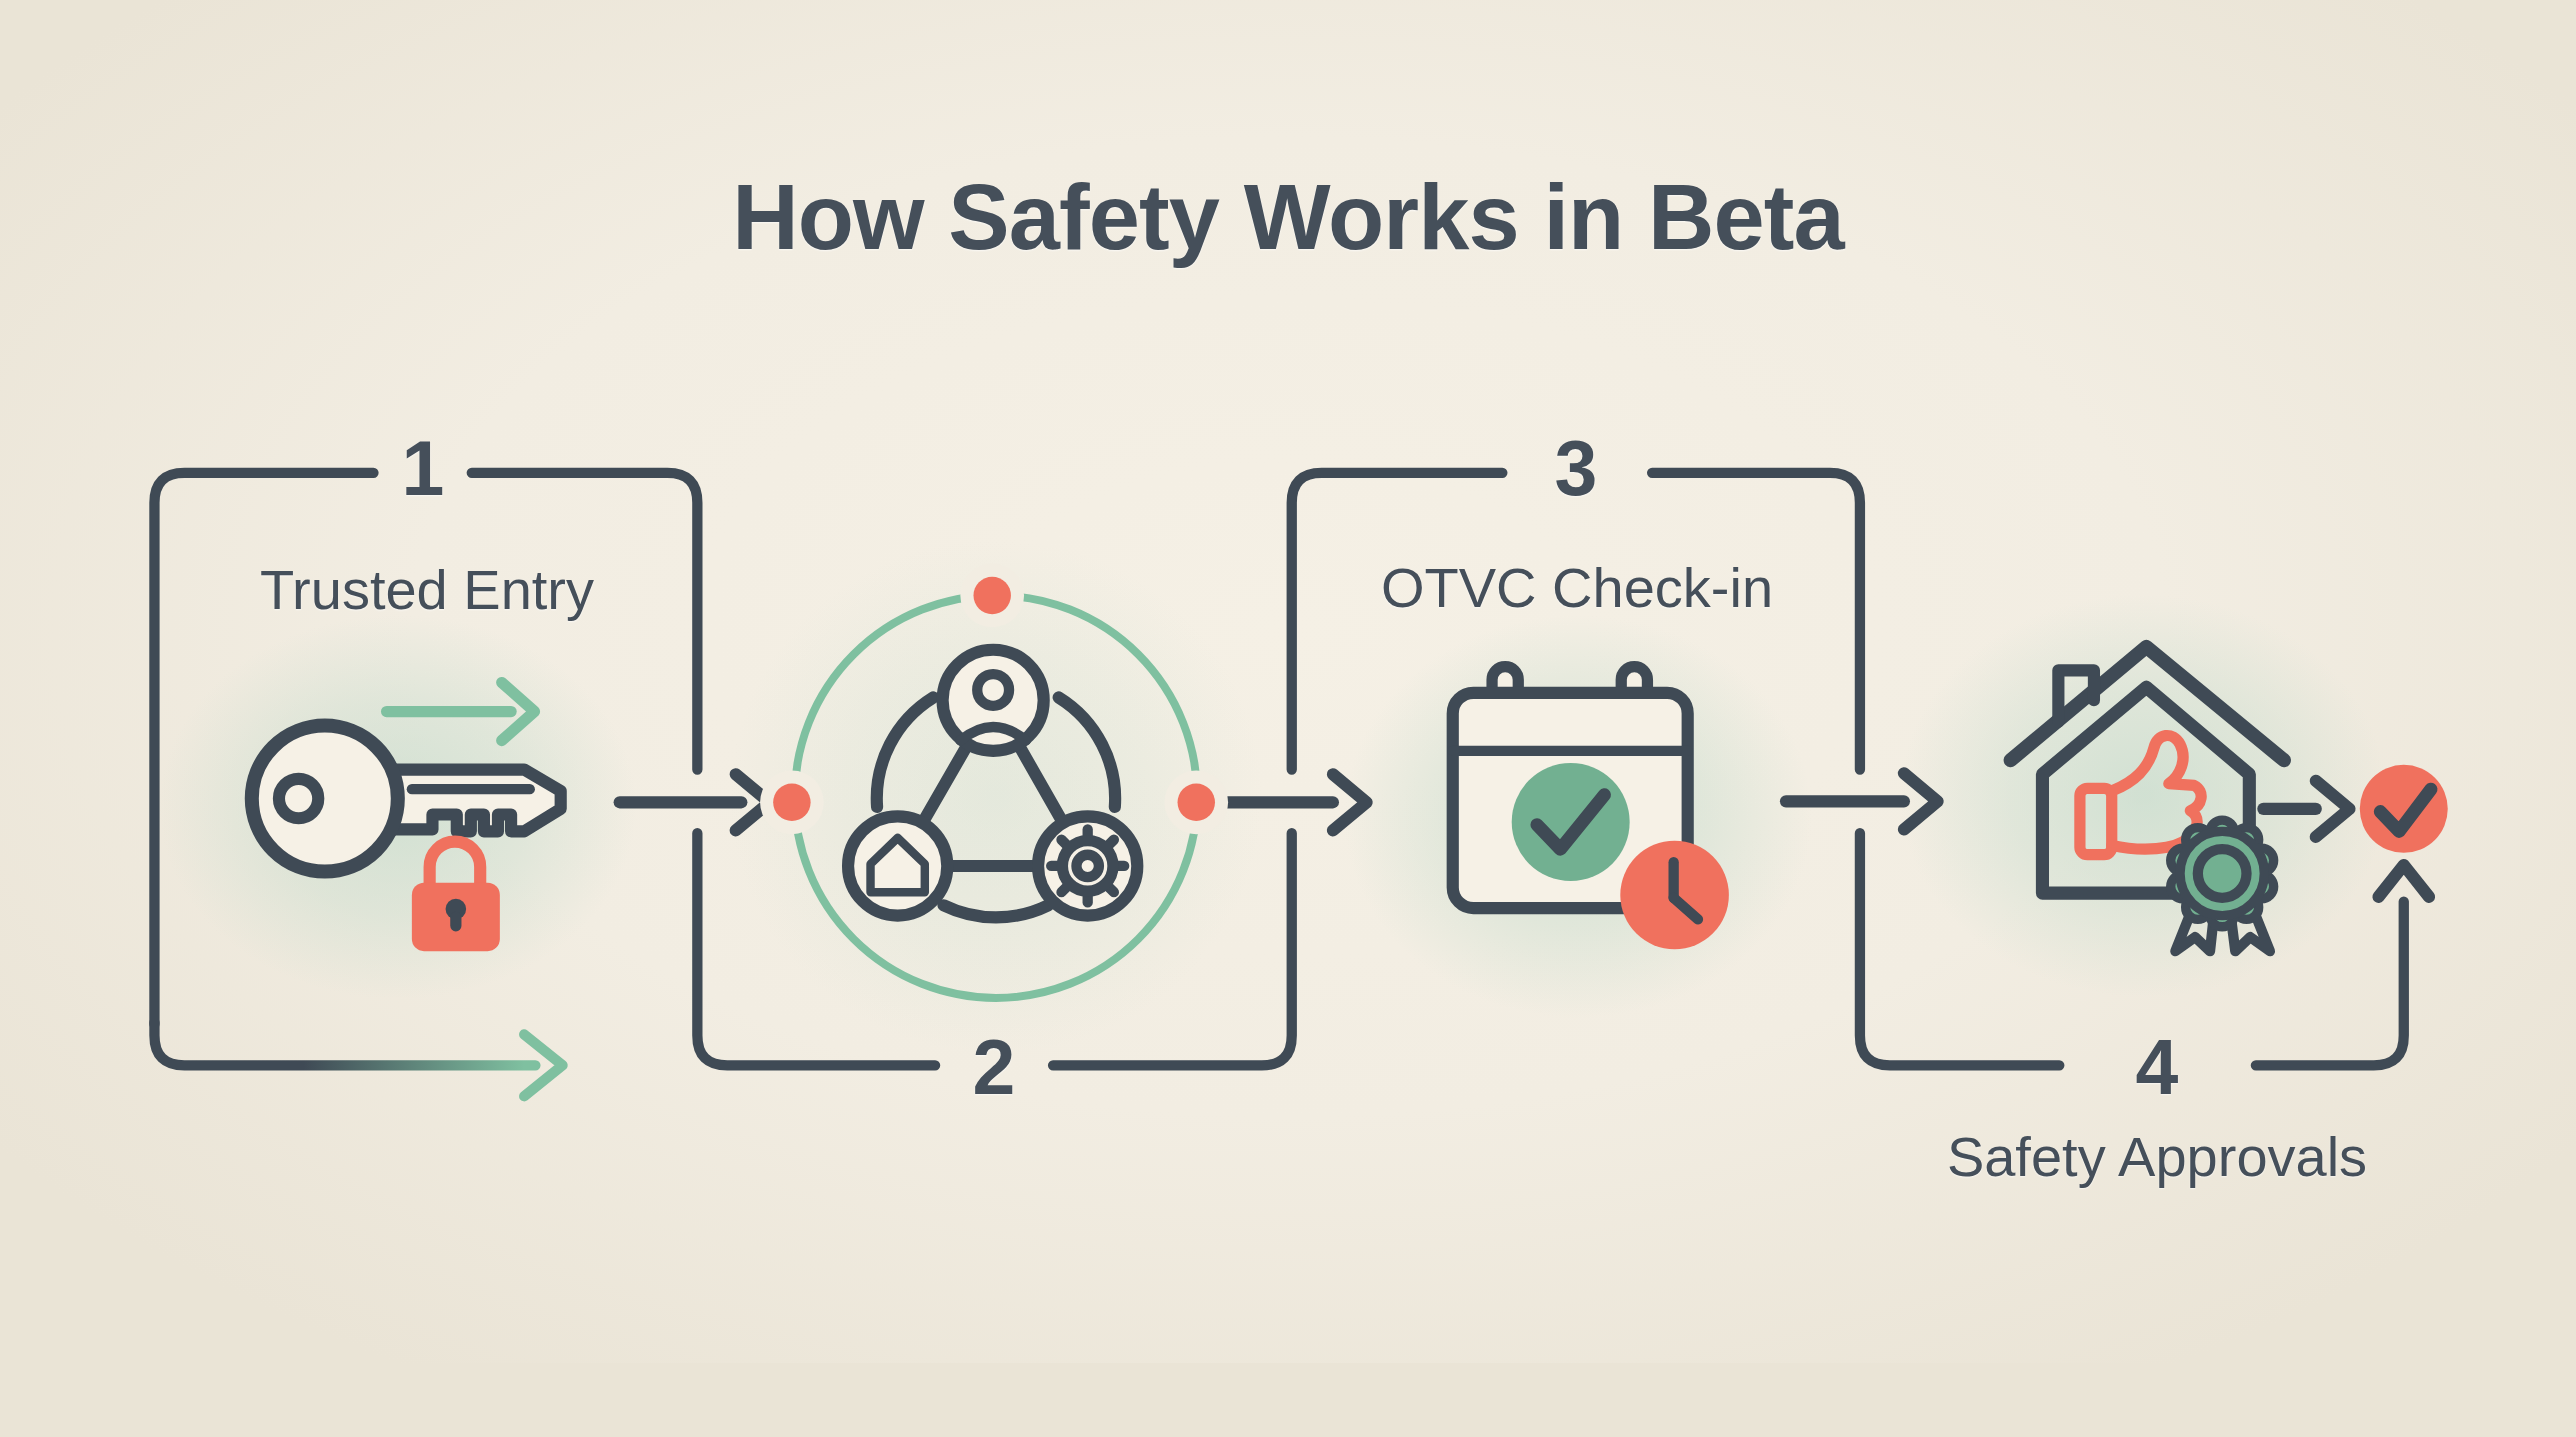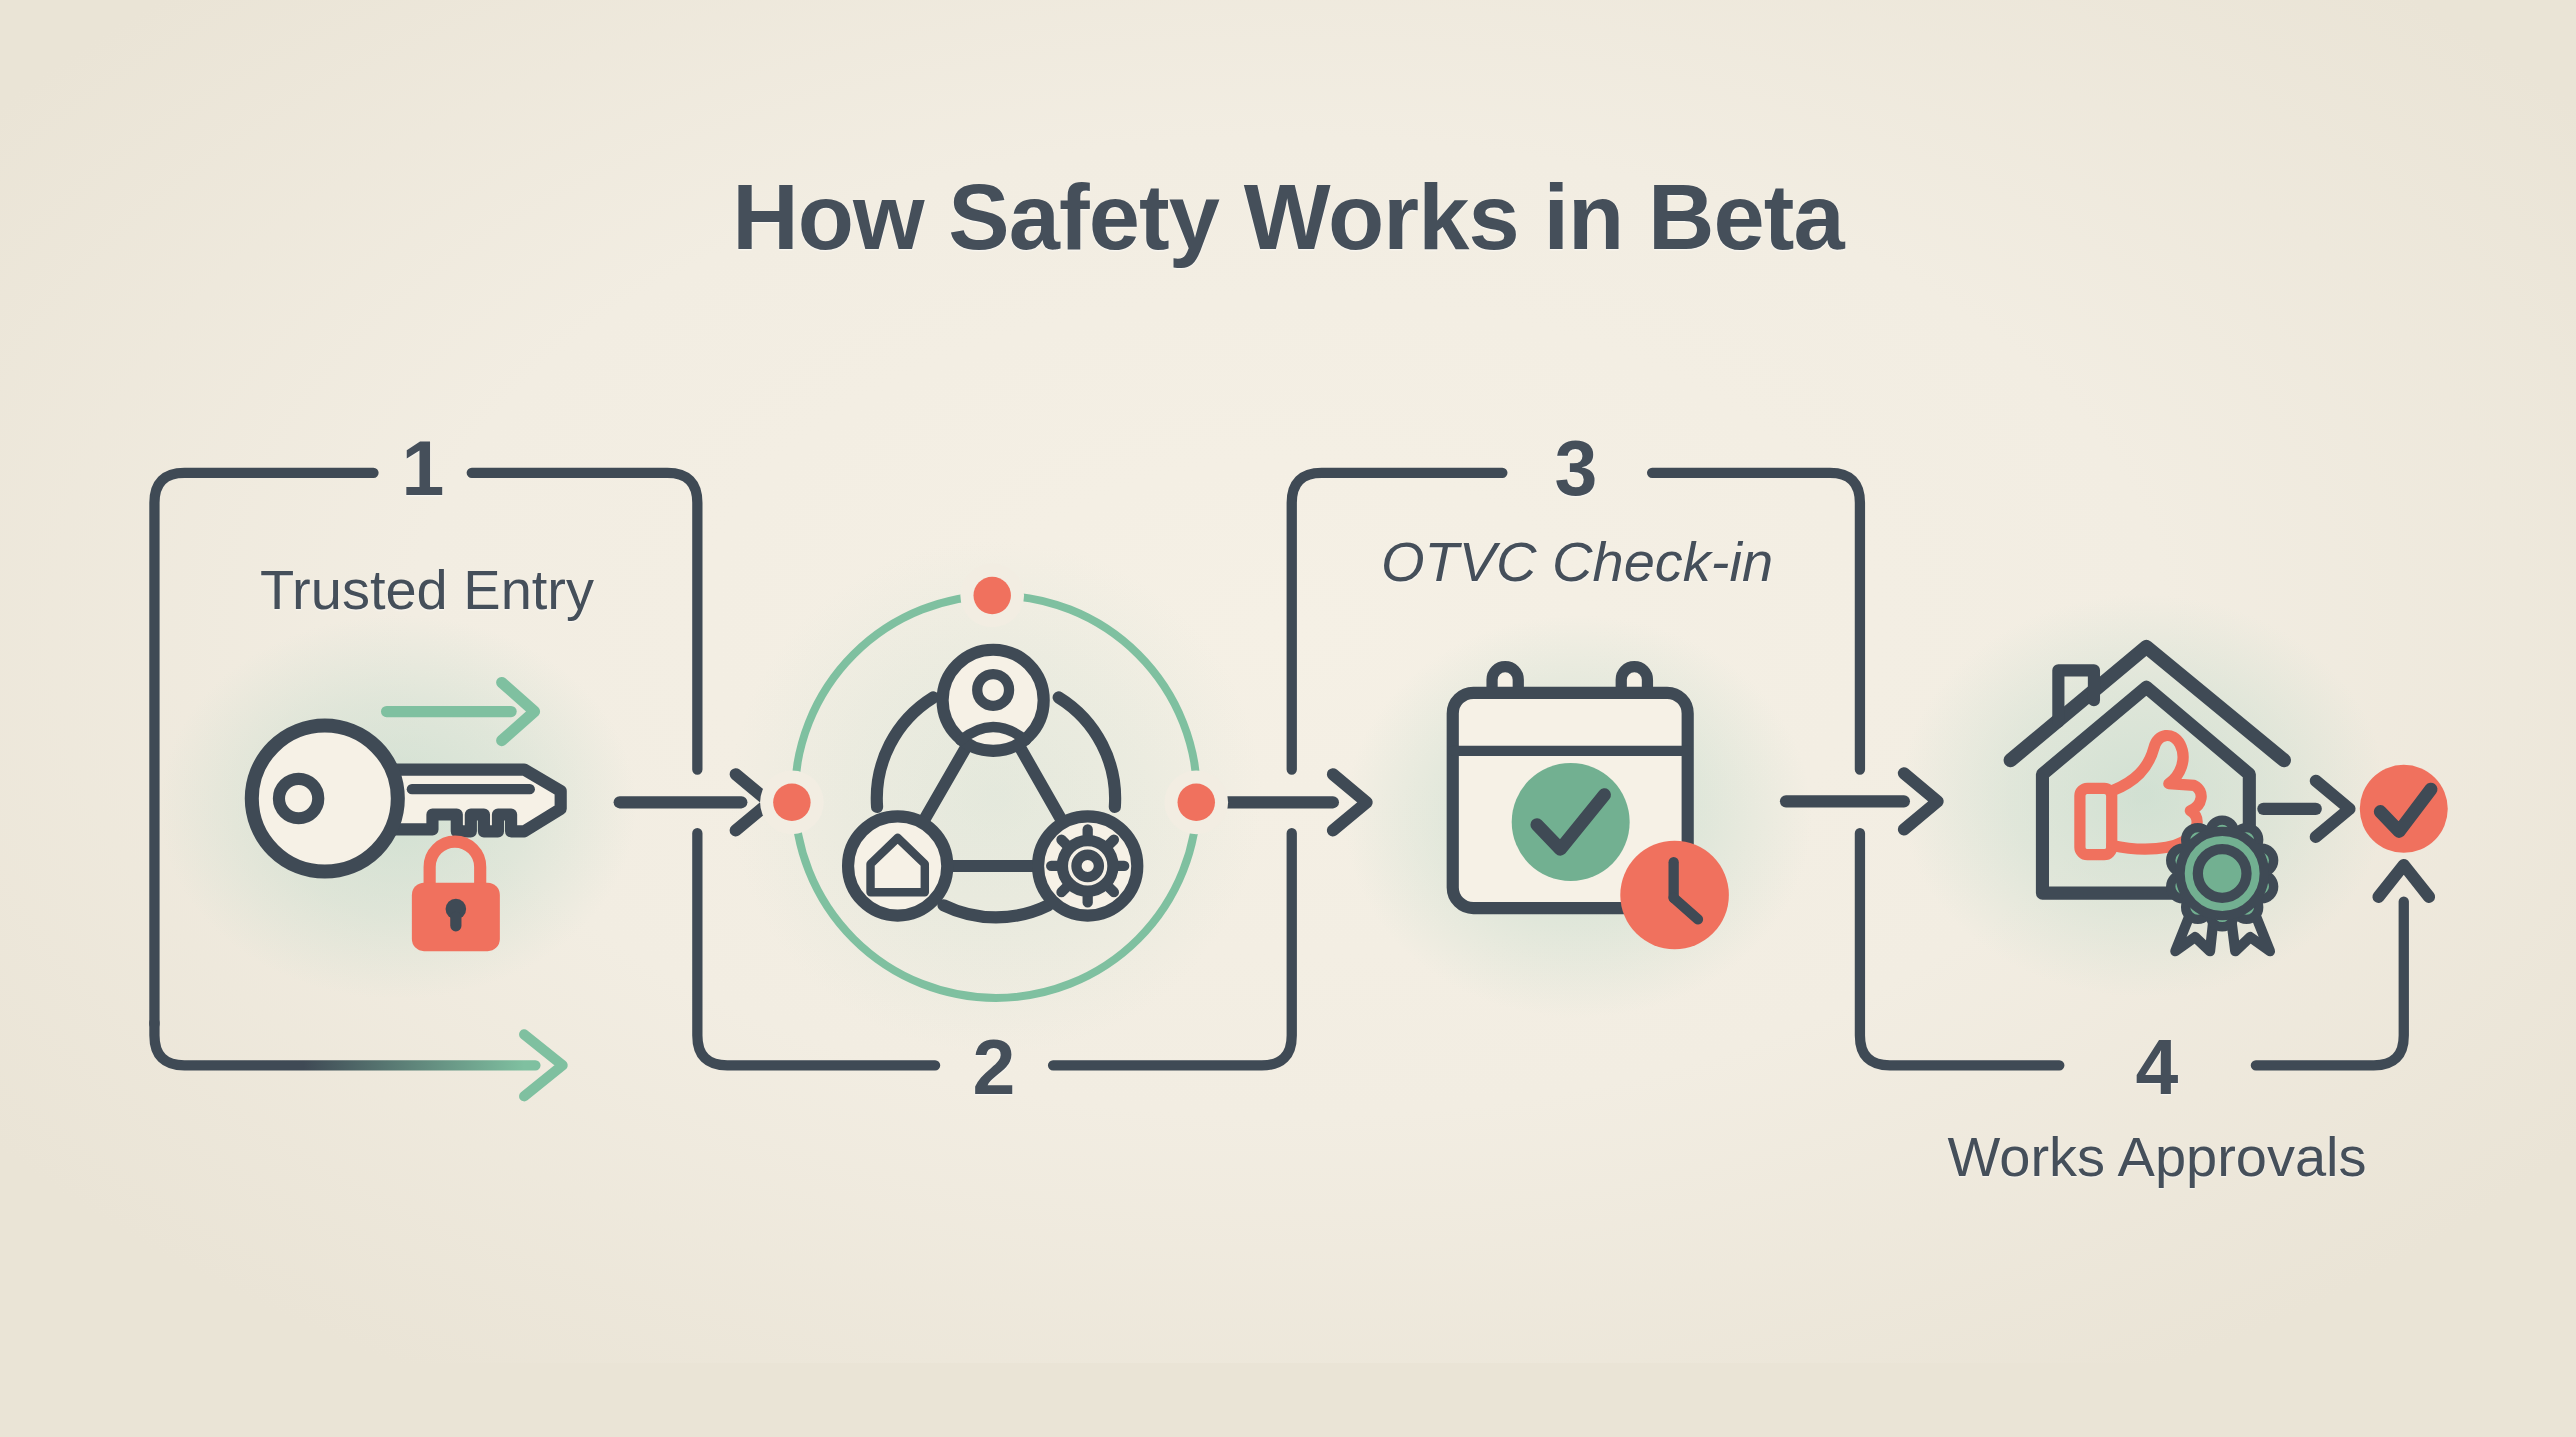--- a/index.html
+++ b/index.html
@@ -224,7 +224,7 @@
   <div class="txt num" style="left:994px; top:1067px;">2</div>
 
   <div class="txt num" style="left:1576px; top:468px;">3</div>
-  <div class="txt lbl" style="left:1577px; top:561px;font-style:italic;">OTVC Check-in</div>
+  <div class="txt lbl" style="left:1577px; top:587px;">OTVC Check-in</div>
 
   <div class="txt num" style="left:2157px; top:1067px;">4</div>
   <div class="txt lbl" style="left:2157px; top:1156px;">Works Approvals</div>

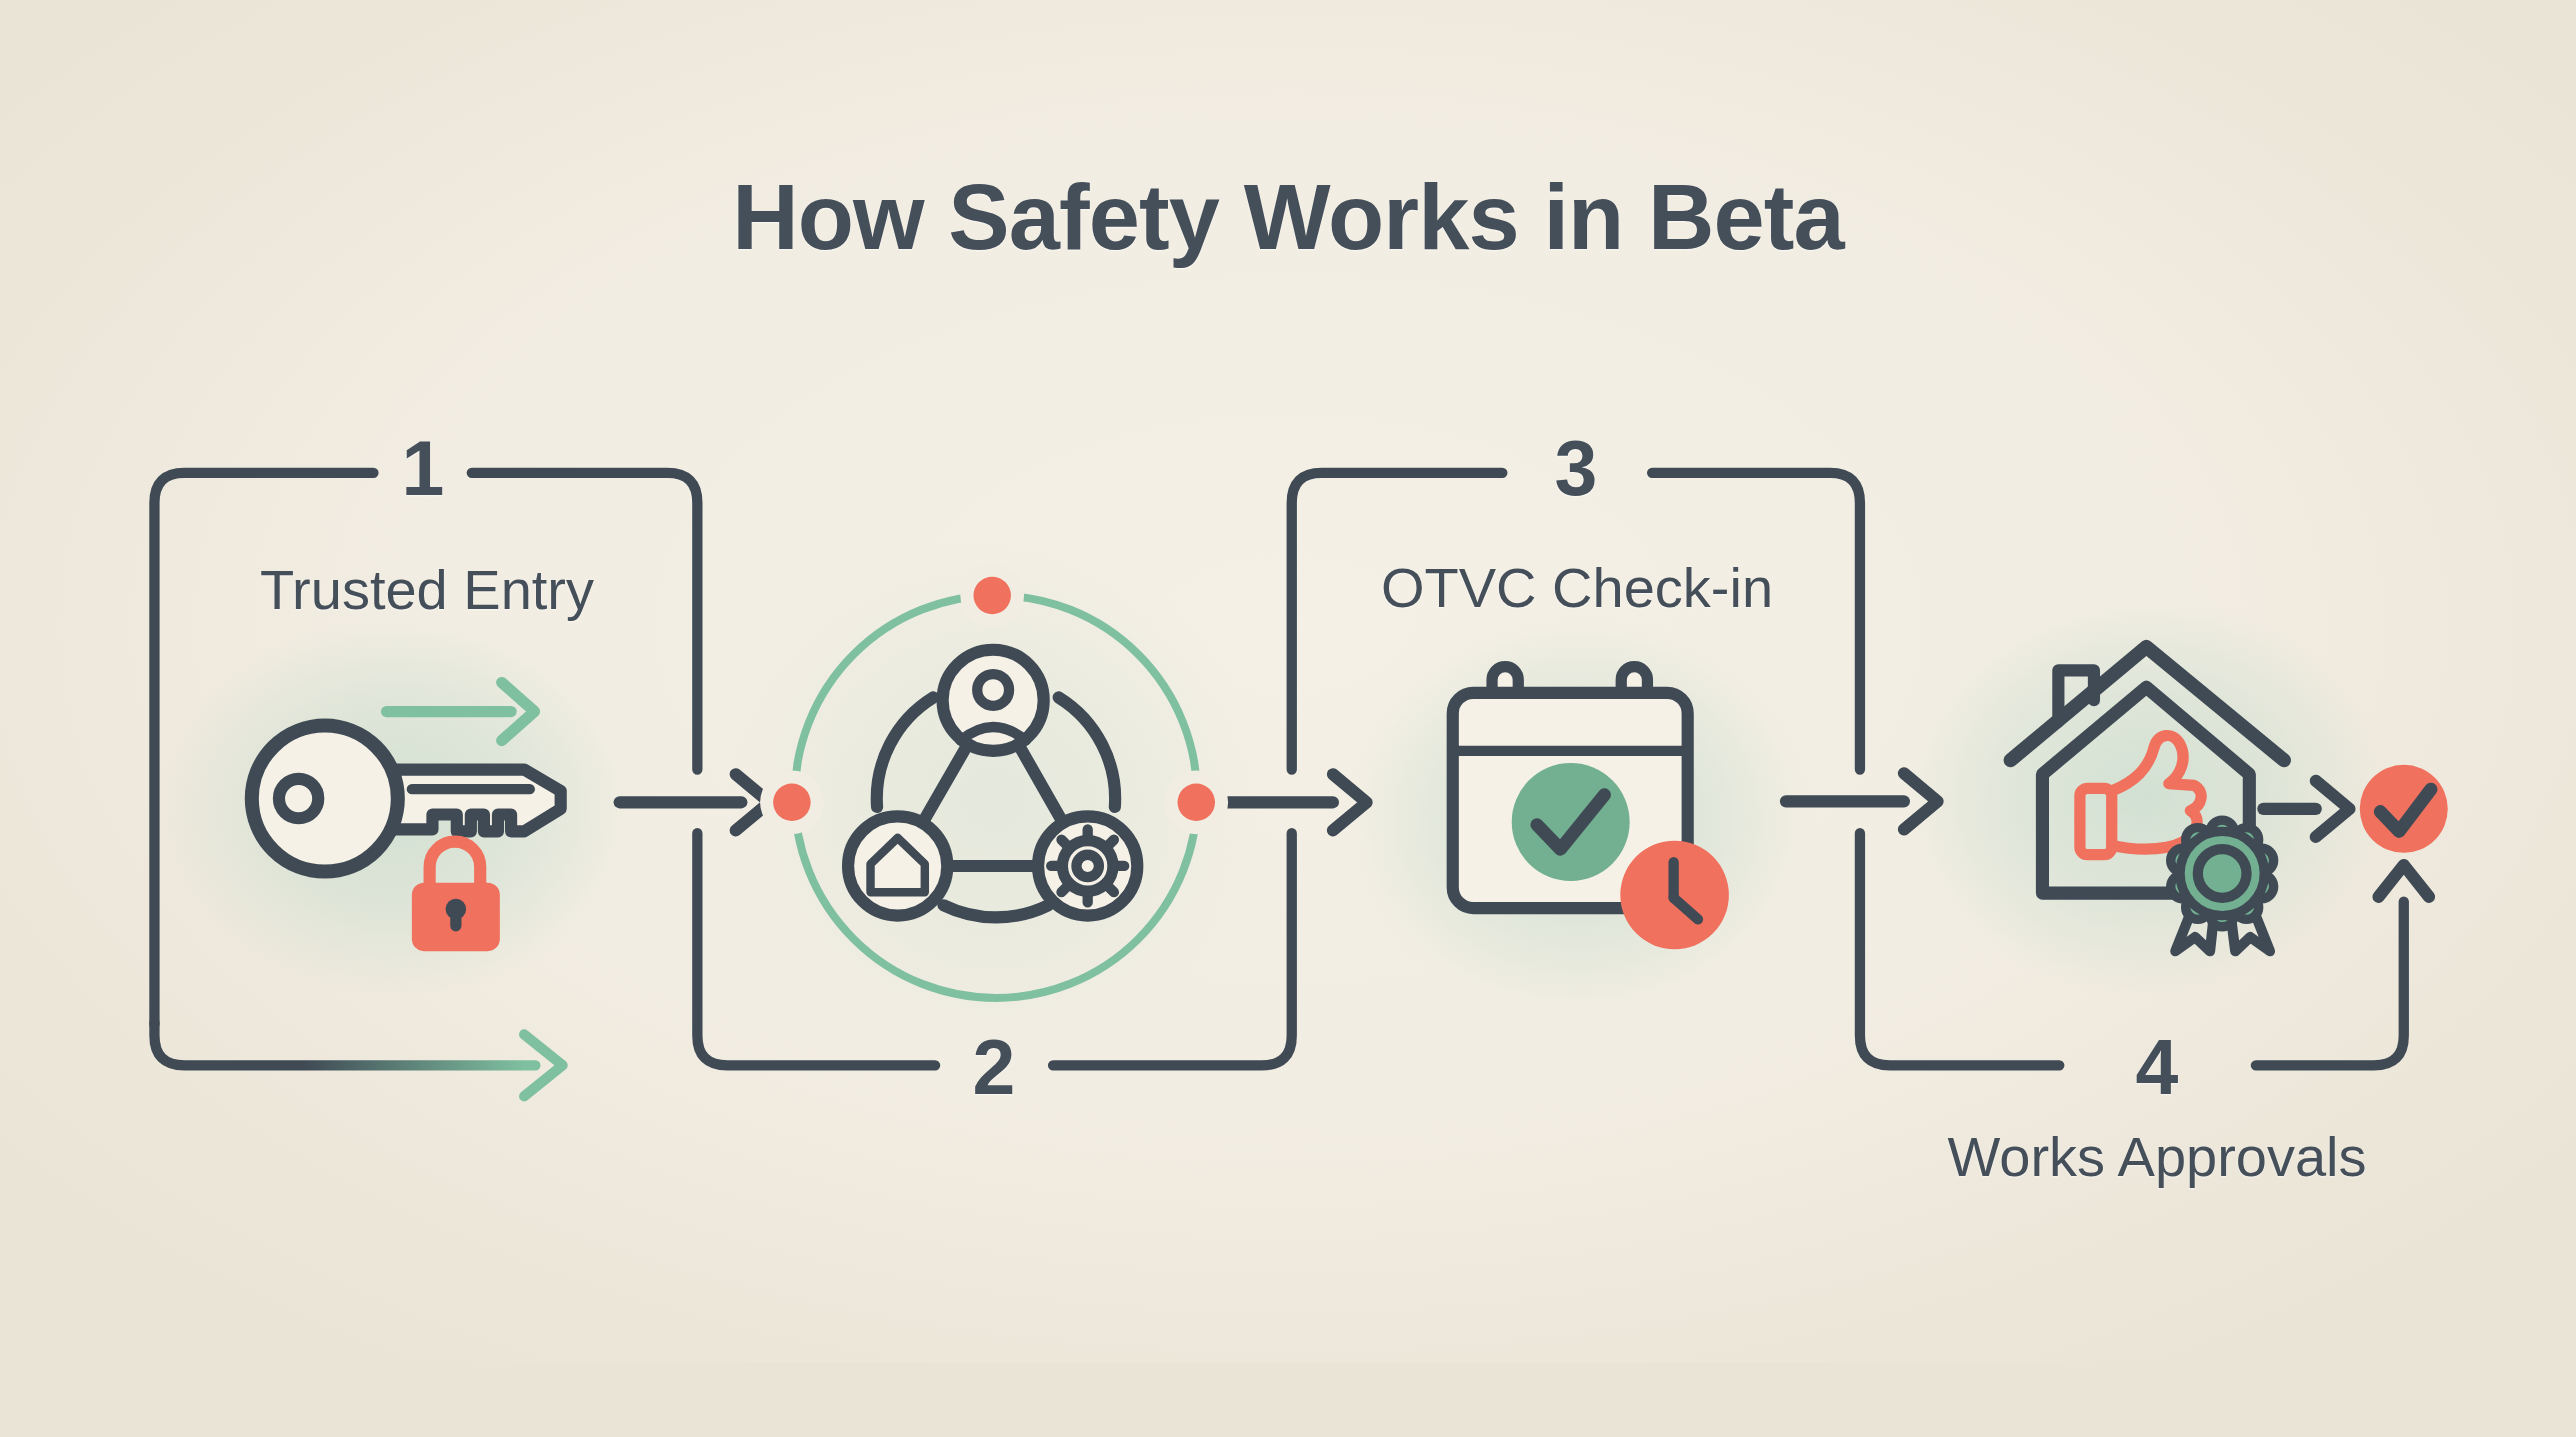--- a/index.html
+++ b/index.html
@@ -227,7 +227,7 @@
   <div class="txt lbl" style="left:1577px; top:587px;">OTVC Check-in</div>
 
   <div class="txt num" style="left:2157px; top:1067px;">4</div>
-  <div class="txt lbl" style="left:2157px; top:1156px;">Works Approvals</div>
+  <div class="txt lbl" style="left:2157px; top:1156px;">Safety Approvals</div>
 
 </div>
 

